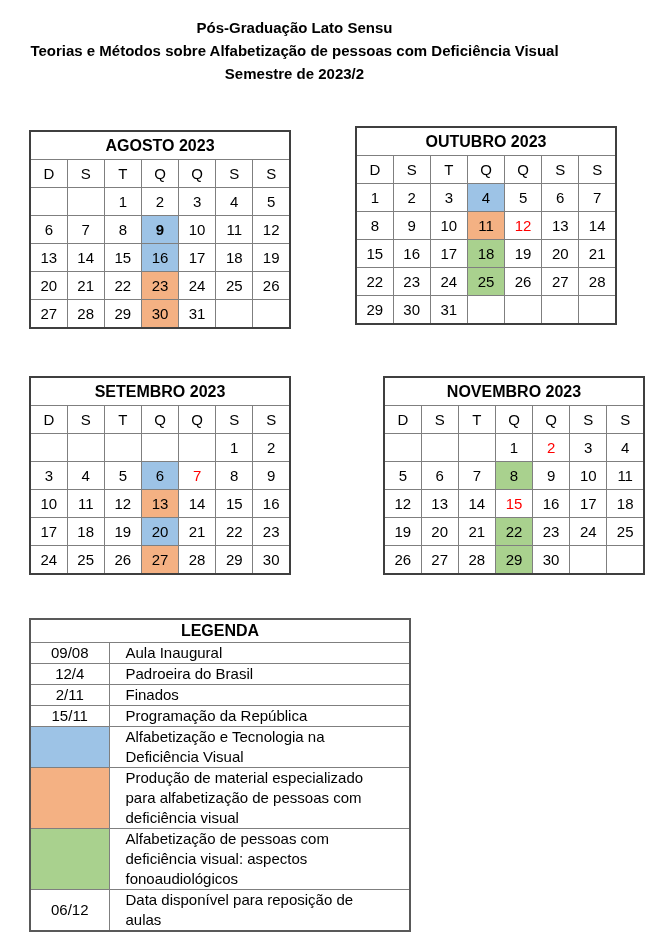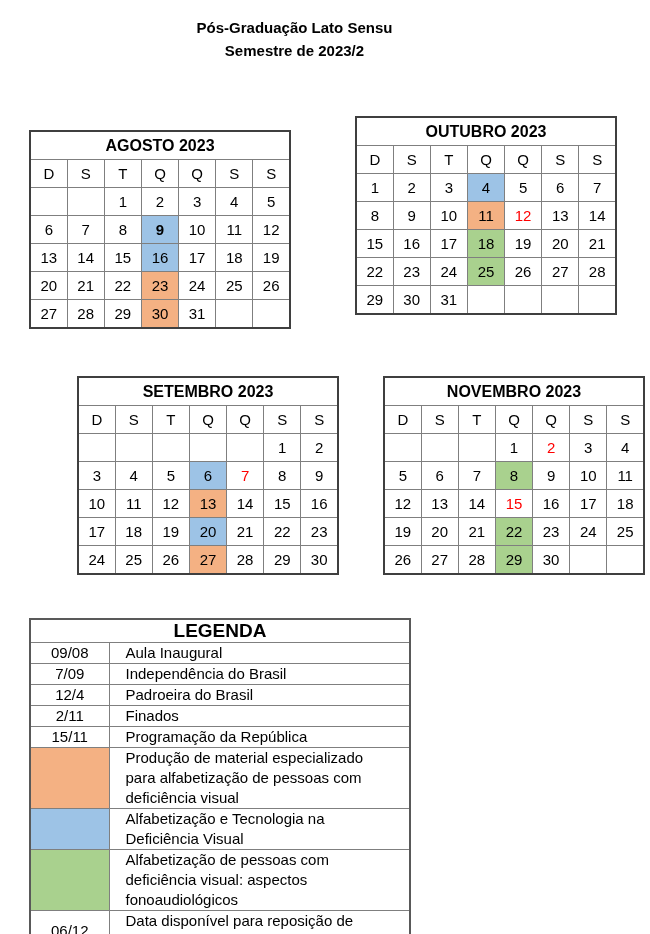--- a/index.html
+++ b/index.html
@@ -46,6 +46,7 @@
 
 <div class="page-header">
   <div>Pós-Graduação Lato Sensu</div>
+  <div>Teorias e Métodos sobre Alfabetização de pessoas com Deficiência Visual</div>
   <div>Semestre de 2023/2</div>
 </div>
 

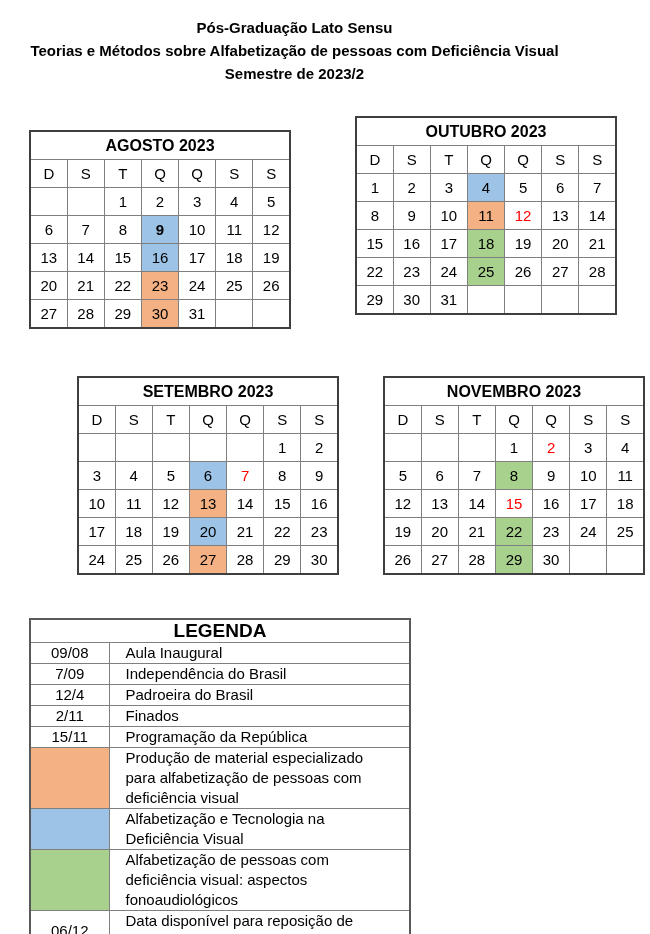--- a/index.html
+++ b/index.html
@@ -13,7 +13,7 @@
   }
   .cal-wrap{position:absolute;}
   .cal-august{left:29px;top:130px;}
-  .cal-october{left:355px;top:116px;}
+  .cal-october{left:355px;top:126px;}
   .cal-september{left:29px;top:376px;margin-left:48px;}
   .cal-november{left:355px;top:376px;margin-left:28px;}
   table.cal{

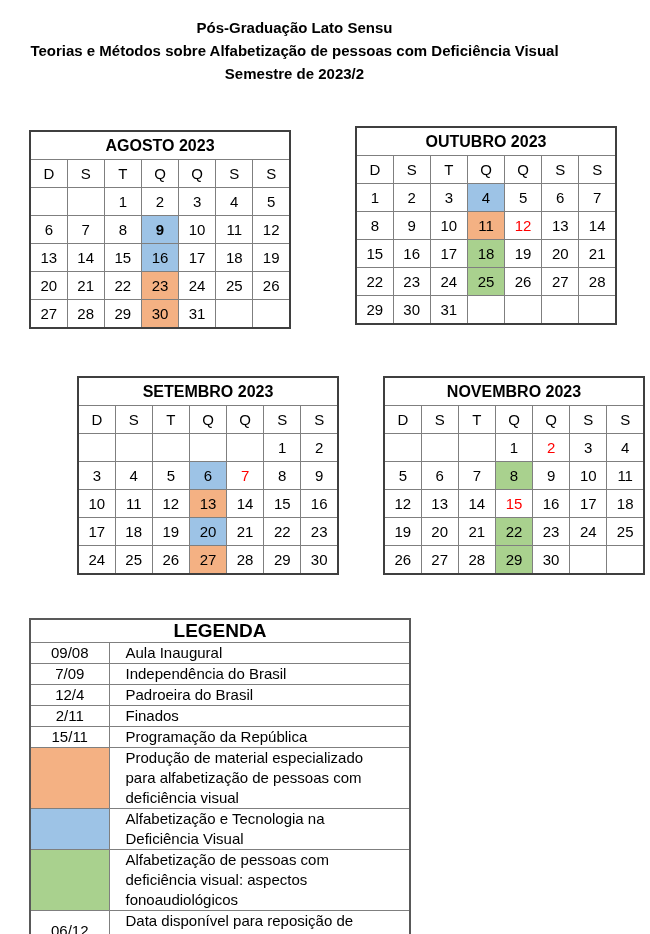--- a/index.html
+++ b/index.html
@@ -14,7 +14,7 @@
   .cal-wrap{position:absolute;}
   .cal-august{left:29px;top:130px;}
   .cal-october{left:355px;top:126px;}
-  .cal-september{left:29px;top:376px;margin-left:48px;}
+  .cal-september{left:29px;top:376px;}
   .cal-november{left:355px;top:376px;margin-left:28px;}
   table.cal{
     border-collapse:collapse;table-layout:fixed;width:262px;

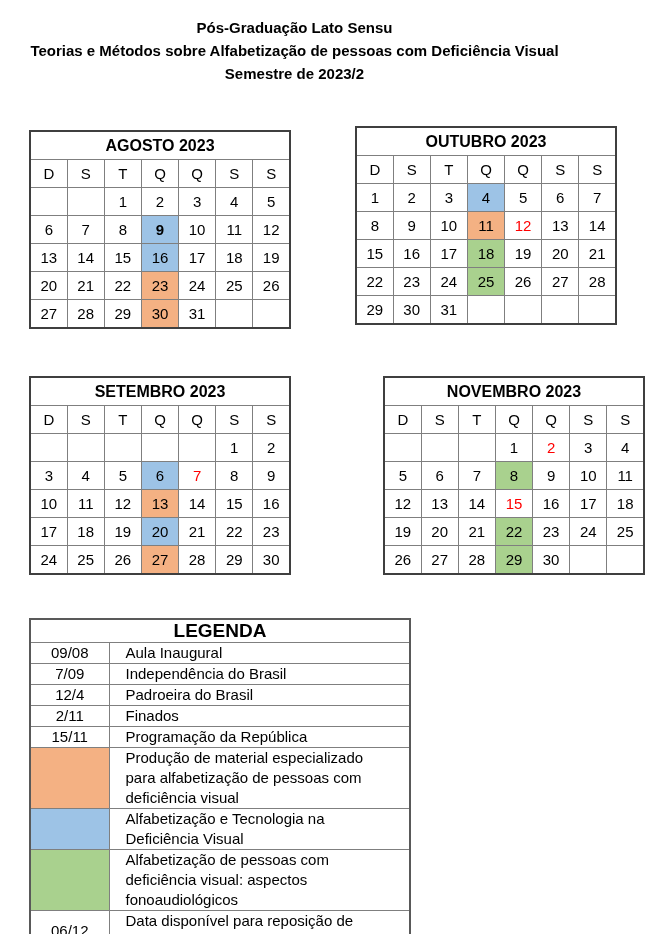--- a/index.html
+++ b/index.html
@@ -36,7 +36,7 @@
     padding:0 16px;vertical-align:middle;background:#fff;
   }
   table.legend td.lg-title{
-    font-weight:bold;text-align:center;font-size:19px;line-height:22px;padding:0;
+    font-weight:bold;text-align:center;font-size:16px;line-height:22px;padding:0;
   }
   table.legend td.lg-key{text-align:center;padding:0;margin-top:48px;}
   table.legend td.lg-text{text-align:left;}

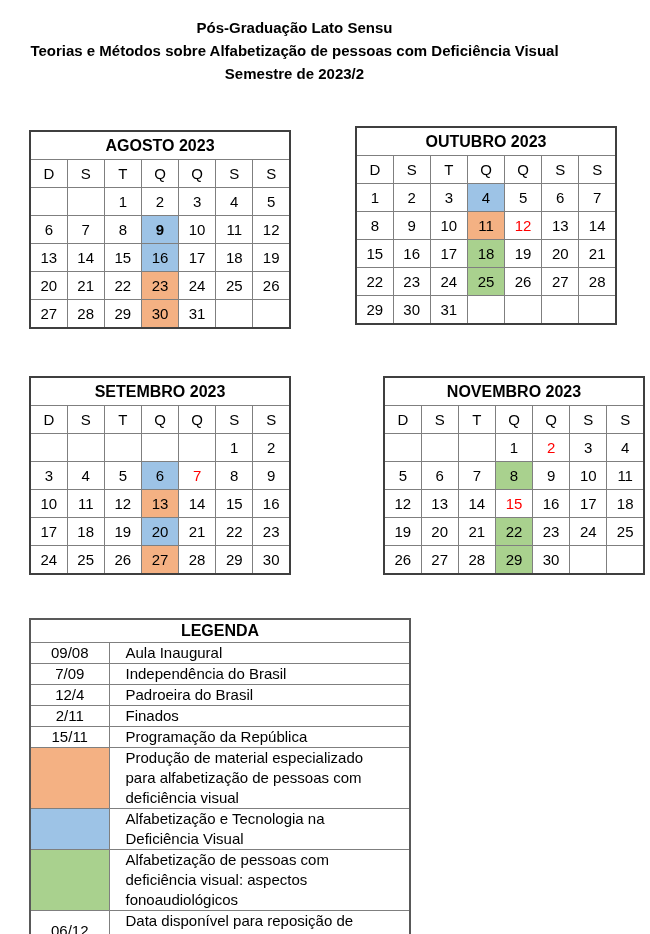--- a/index.html
+++ b/index.html
@@ -318,10 +318,6 @@
           <td class="lg-text">Aula Inaugural</td>
         </tr>
         <tr>
-          <td class="lg-key">7/09</td>
-          <td class="lg-text">Independência do Brasil</td>
-        </tr>
-        <tr>
           <td class="lg-key">12/4</td>
           <td class="lg-text">Padroeira do Brasil</td>
         </tr>

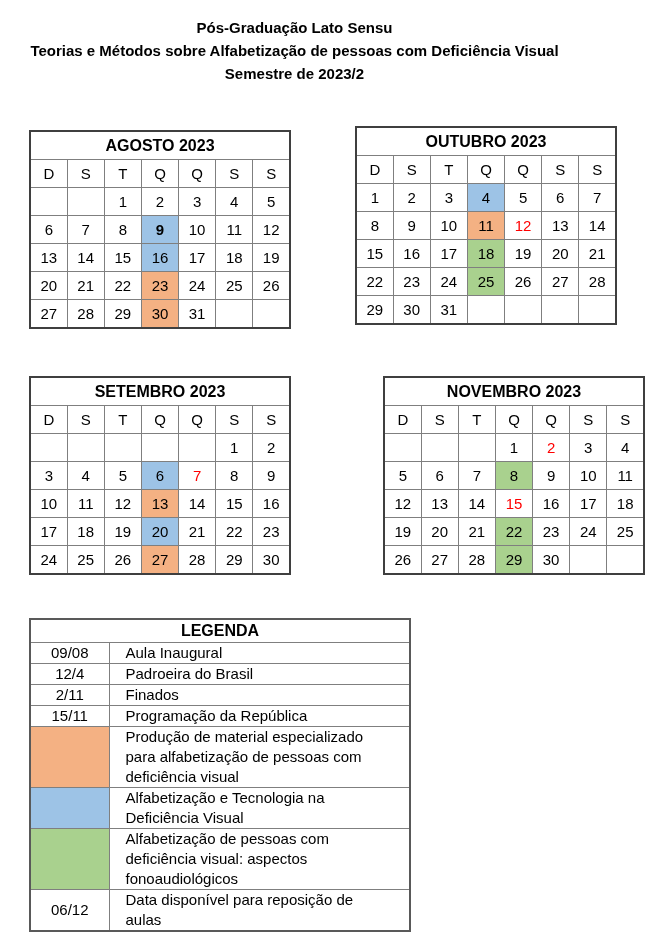--- a/index.html
+++ b/index.html
@@ -330,12 +330,12 @@
           <td class="lg-text">Programação da República</td>
         </tr>
         <tr>
+          <td class="lg-key" style="background: rgb(157, 195, 230);"></td>
+          <td class="lg-text">Alfabetização e Tecnologia na Deficiência Visual</td>
+        </tr>
+        <tr>
           <td class="lg-key" style="background: rgb(244, 177, 131);"></td>
           <td class="lg-text">Produção de material especializado para alfabetização de pessoas com deficiência visual</td>
-        </tr>
-        <tr>
-          <td class="lg-key" style="background: rgb(157, 195, 230);"></td>
-          <td class="lg-text">Alfabetização e Tecnologia na Deficiência Visual</td>
         </tr>
         <tr>
           <td class="lg-key" style="background: rgb(169, 209, 142);"></td>

